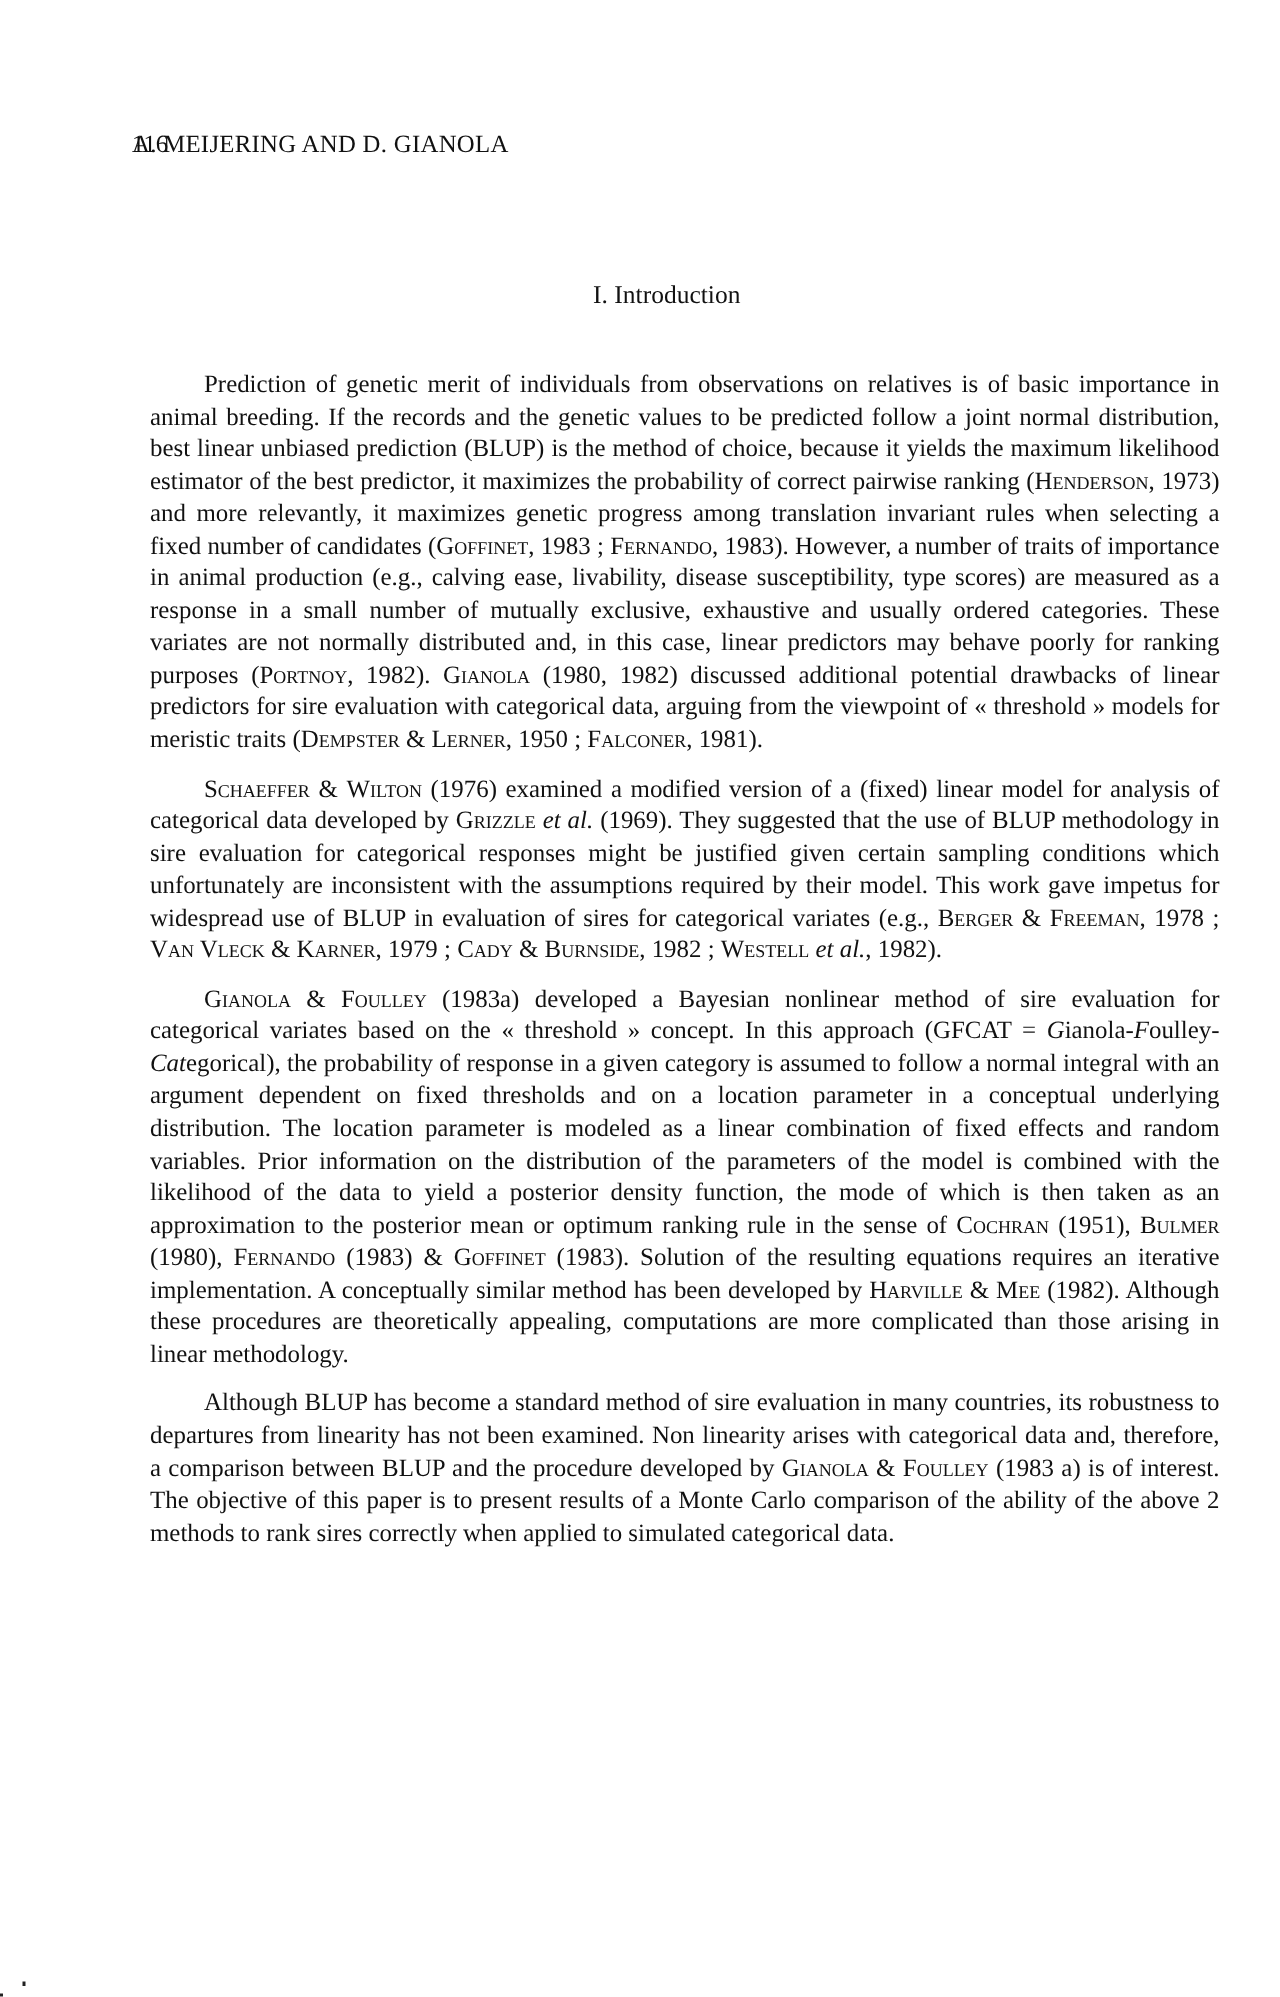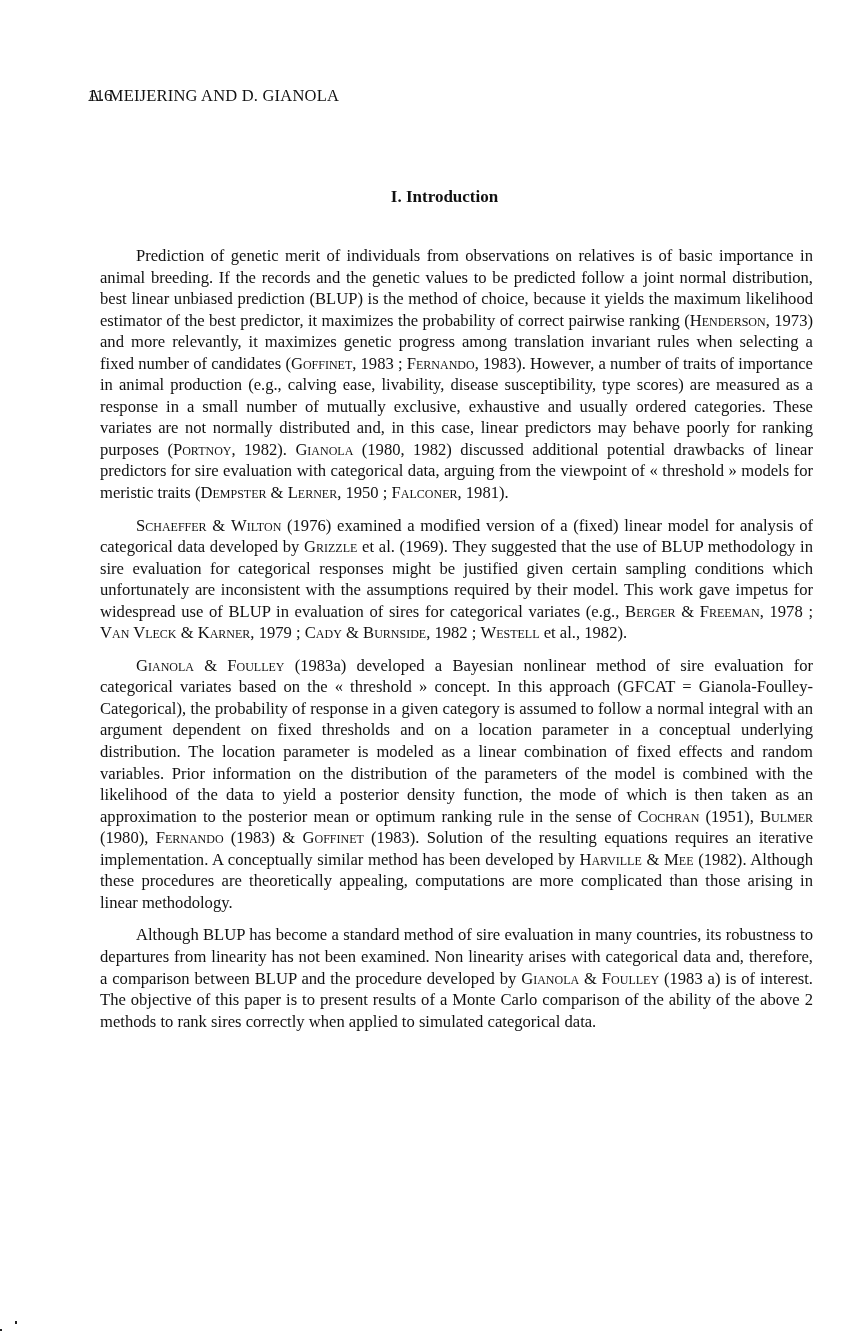--- a/index.html
+++ b/index.html
@@ -16,7 +16,7 @@
   .authors { position: absolute; left: 0; width: 100%; top: 0; text-align: left; letter-spacing: 0.2px; }
   .section-title {
     position: absolute; top: 187px; left: 88px; width: 713px;
-    text-align: center; font-weight: bold; font-size: 17px;
+    text-align: center; font-weight: normal; font-size: 17px;
   }
   .body-text {
     position: absolute; top: 245px; left: 100px; width: 713px;

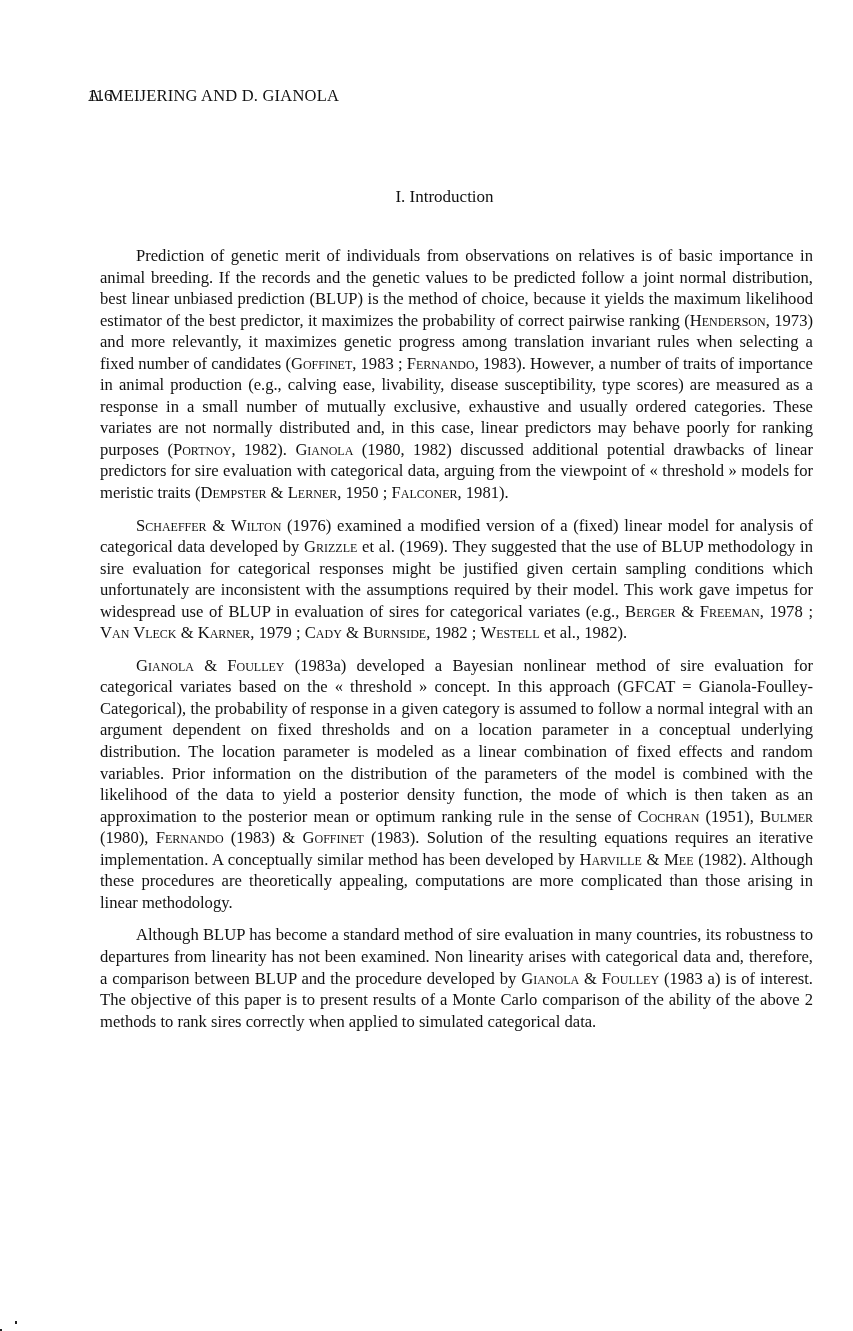--- a/index.html
+++ b/index.html
@@ -25,7 +25,7 @@
   .para { margin: 0; text-indent: 36px; text-align: justify; }
   .para + .para { margin-top: 11px; }
   .sc { font-variant: small-caps; }
-  .it { }
+  .it { font-style: italic; }
   .speck { position: absolute; background: #222; }
 </style>
 </head>

